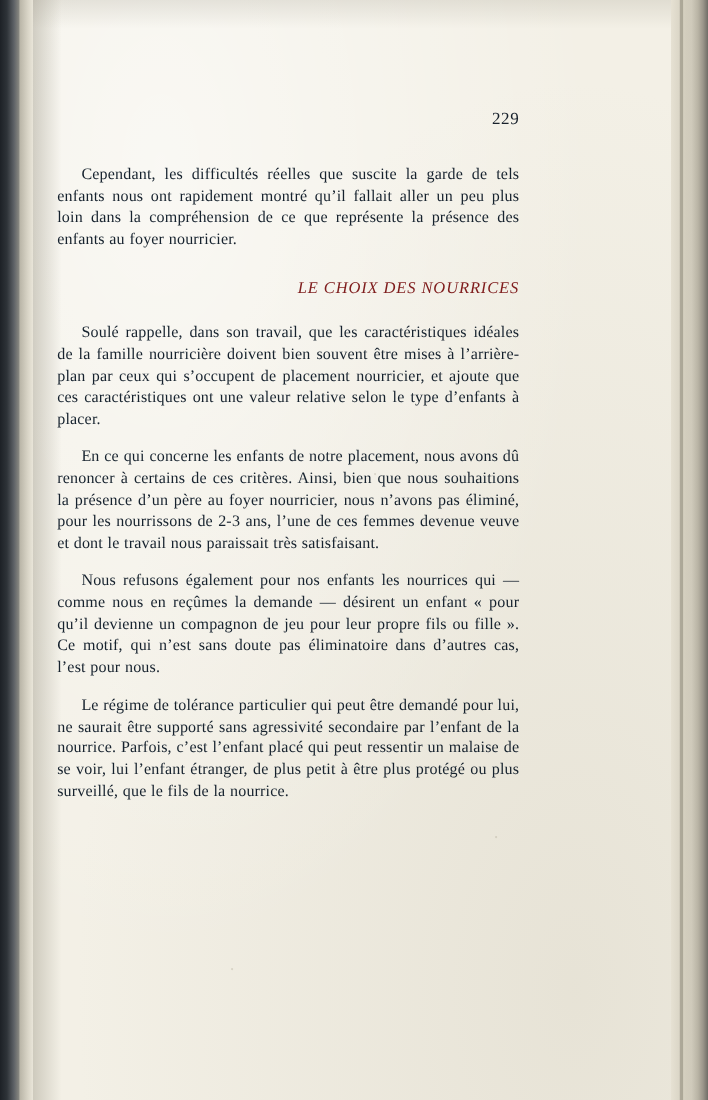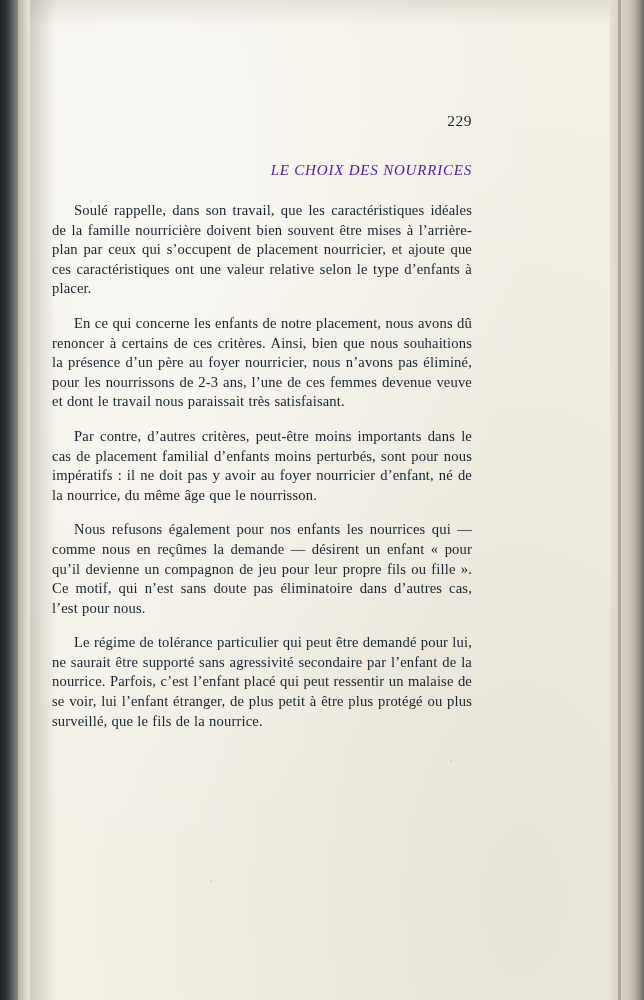--- a/index.html
+++ b/index.html
@@ -83,7 +83,7 @@
     font-size: 15.5px;
     letter-spacing: 0.5px;
     color: #17202b;
-    margin: 12px 0 32px 0;
+    margin: 0 0 32px 0;
   }
   p.body {
     margin: 0 0 15px 0;

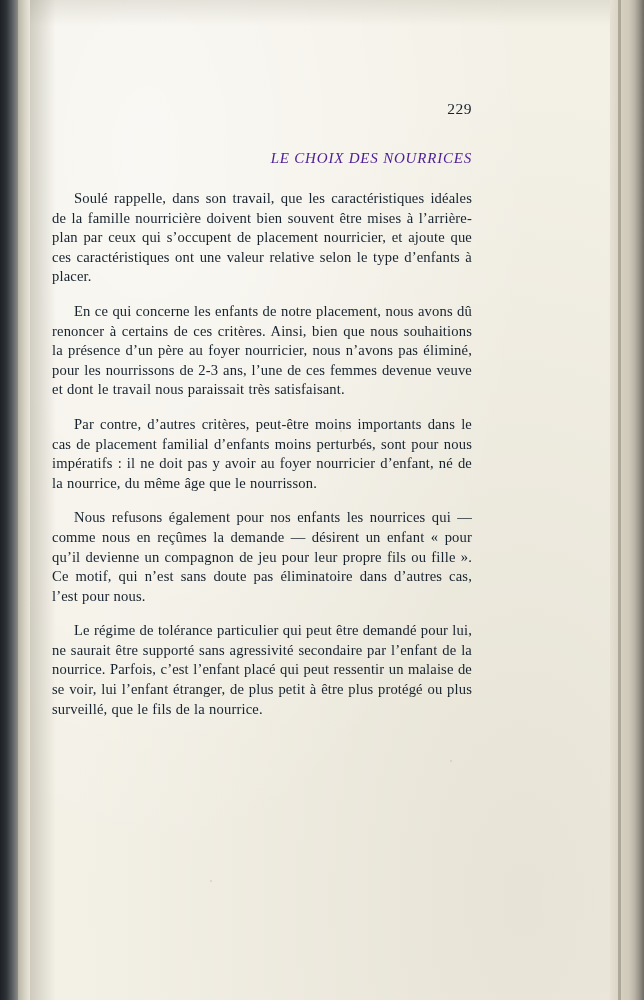--- a/index.html
+++ b/index.html
@@ -149,6 +149,7 @@
 
     <div class="folio">229</div>
 
+    <p class="body first">Cependant, les difficultés réelles que suscite la garde de tels enfants nous ont rapidement montré qu’il fallait aller un peu plus loin dans la compréhension de ce que représente la présence des enfants au foyer nourricier.</p>
 
     <h2 class="section">LE CHOIX DES NOURRICES</h2>
 

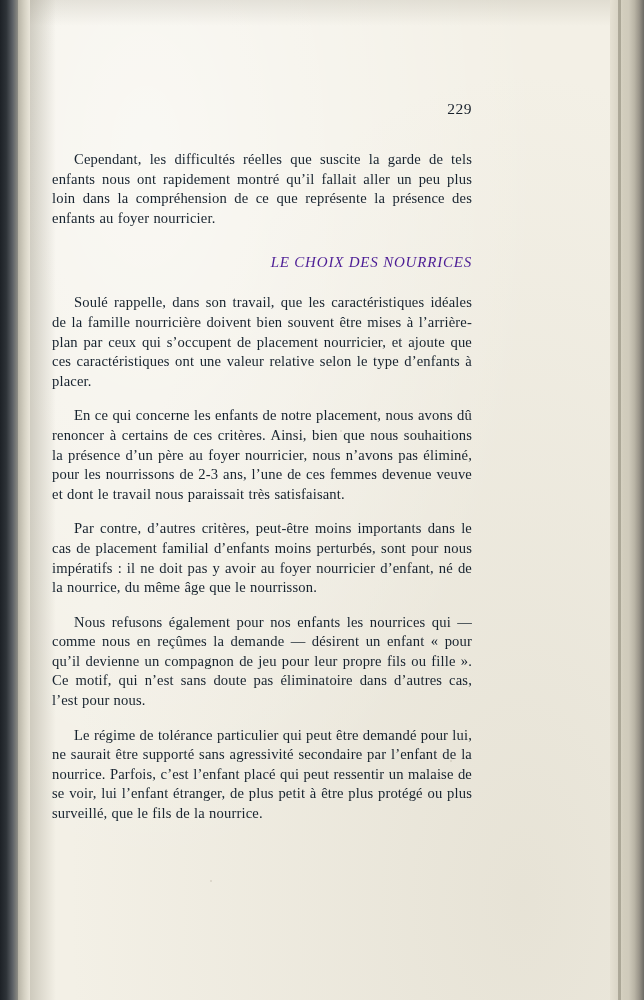--- a/index.html
+++ b/index.html
@@ -105,7 +105,7 @@
     letter-spacing: 0.8px;
     text-align: right;
     margin: 26px 0 22px 0;
-    color: #4c1d95;
+    color: #7f1d1d;
   }
   
   .watermark {

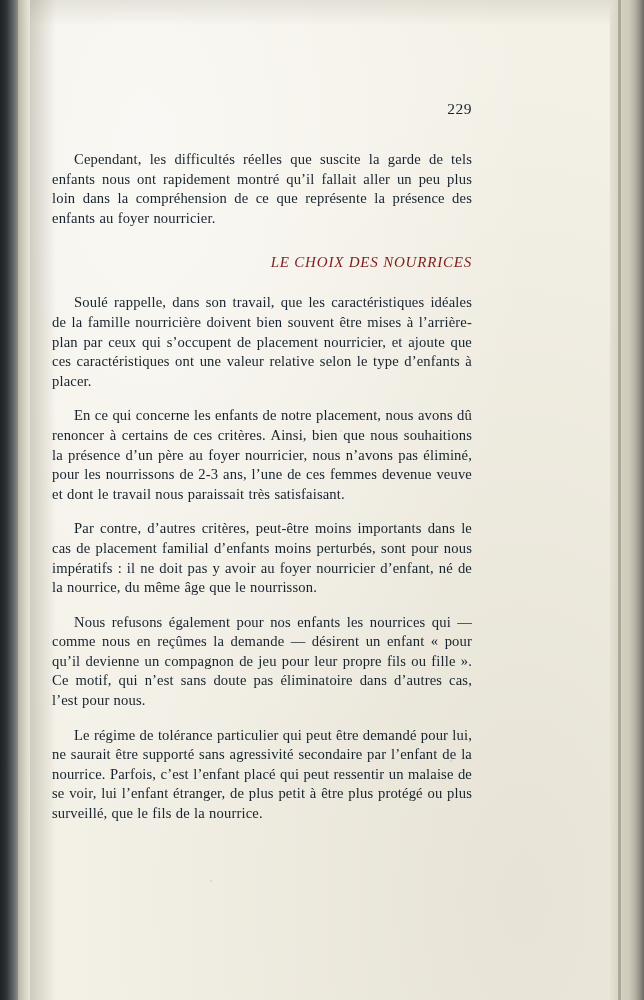--- a/index.html
+++ b/index.html
@@ -155,7 +155,6 @@
 
     <p class="body">Soulé rappelle, dans son travail, que les caractéristiques idéales de la famille nourricière doivent bien souvent être mises à l’arrière-plan par ceux qui s’occupent de placement nourricier, et ajoute que ces caractéristiques ont une valeur relative selon le type d’enfants à placer.</p>
     <p class="body">En ce qui concerne les enfants de notre placement, nous avons dû renoncer à certains de ces critères. Ainsi, bien que nous souhaitions la présence d’un père au foyer nourricier, nous n’avons pas éliminé, pour les nourrissons de 2-3 ans, l’une de ces femmes devenue veuve et dont le travail nous paraissait très satisfaisant.</p>
-    <p class="body">Par contre, d’autres critères, peut-être moins importants dans le cas de placement familial d’enfants moins perturbés, sont pour nous impératifs : il ne doit pas y avoir au foyer nourricier d’enfant, né de la nourrice, du même âge que le nourrisson.</p>
     <p class="body">Nous refusons également pour nos enfants les nourrices qui — comme nous en reçûmes la demande — désirent un enfant « pour qu’il devienne un compagnon de jeu pour leur propre fils ou fille ». Ce motif, qui n’est sans doute pas éliminatoire dans d’autres cas, l’est pour nous.</p>
     <p class="body">Le régime de tolérance particulier qui peut être demandé pour lui, ne saurait être supporté sans agressivité secondaire par l’enfant de la nourrice. Parfois, c’est l’enfant placé qui peut ressentir un malaise de se voir, lui l’enfant étranger, de plus petit à être plus protégé ou plus surveillé, que le fils de la nourrice.</p>
 

